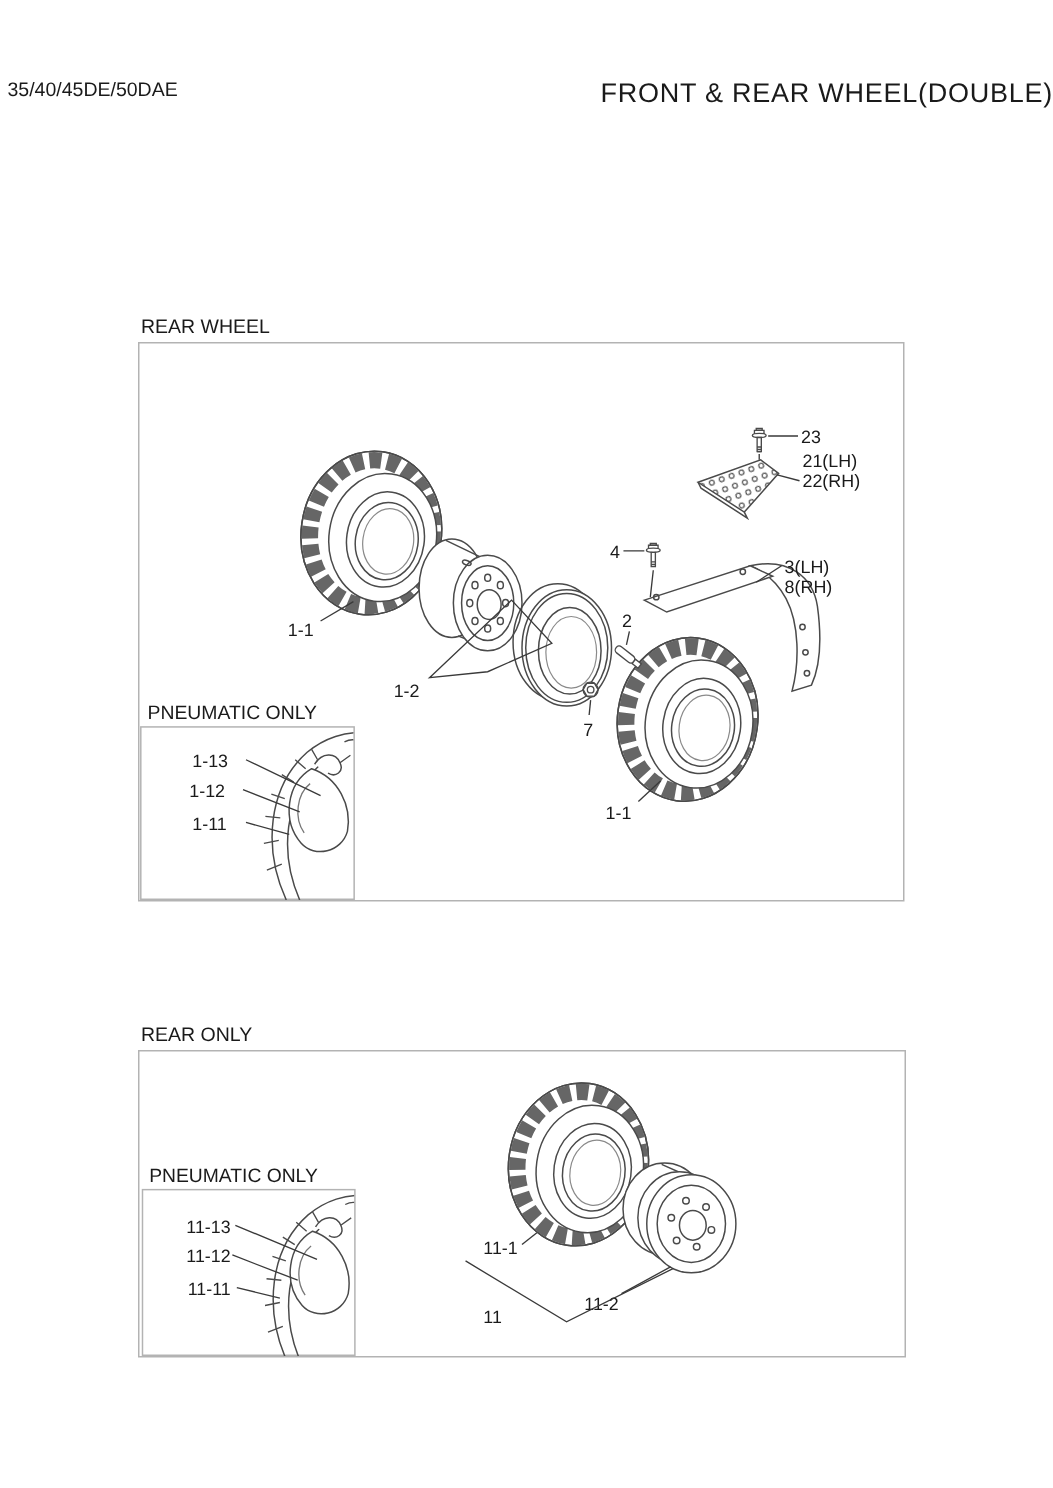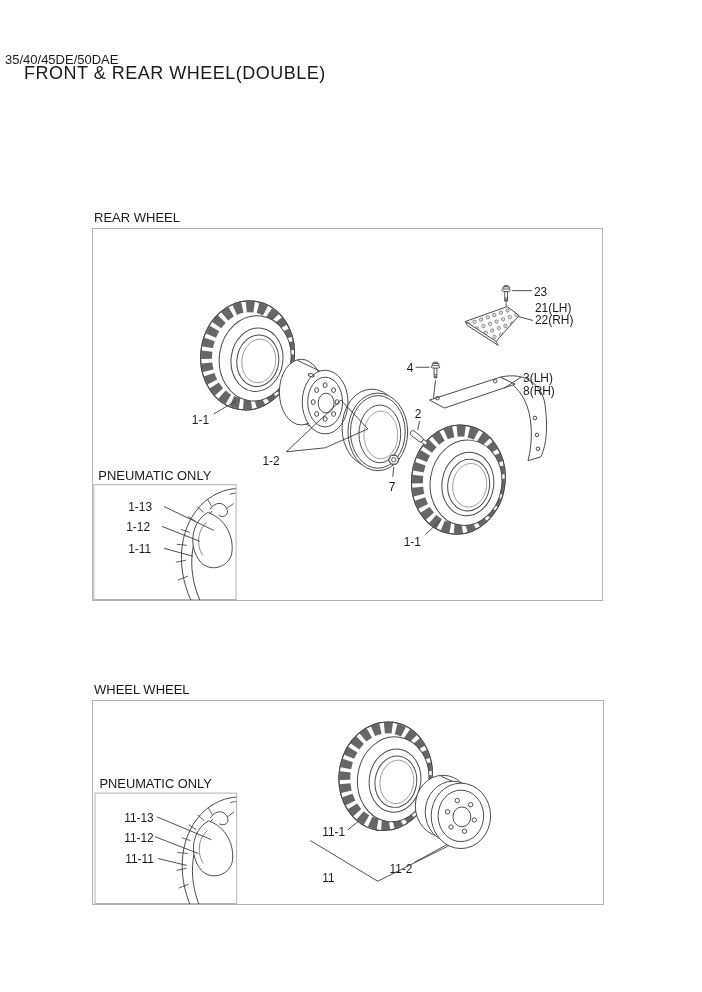--- a/index.html
+++ b/index.html
@@ -6,7 +6,7 @@
   body{font-family:"Liberation Sans", sans-serif;color:#1a1a1a;}
   .page{position:relative;width:702px;height:992px;background:#fff;overflow:hidden;margin-top:48px;}
   .model-code{position:absolute;left:5px;top:4px;font-size:13px;}
-  .doc-title{position:absolute;left:0;right:0;top:15px;padding-left:24px;text-align:left;font-size:18px;letter-spacing:.5px;}
+  .doc-title{position:absolute;left:0;right:0;top:4px;padding-left:38px;text-align:right;font-size:18px;letter-spacing:.5px;}
   .section-label{position:absolute;font-size:13px;}
   .diagram-box{position:absolute;border:1px solid #b3b3b3;box-sizing:border-box;background:#fff;}
   .diagram-box svg{position:absolute;left:0;top:0;}

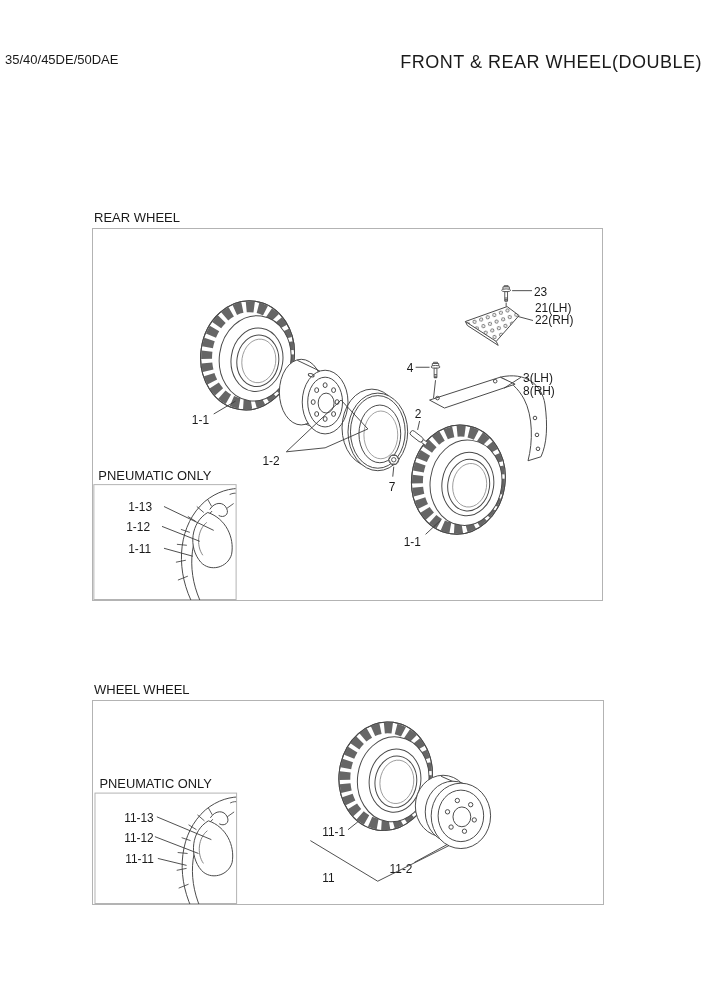--- a/index.html
+++ b/index.html
@@ -182,7 +182,7 @@
     </svg>
   </div>
 
-  <div class="section-label" style="left:94px;top:634px;">WHEEL WHEEL</div>
+  <div class="section-label" style="left:94px;top:634px;">REAR ONLY</div>
 
   <div class="diagram-box" style="left:92px;top:652px;width:512px;height:205px;">
     <svg width="510" height="203" viewBox="0 0 512 205">

